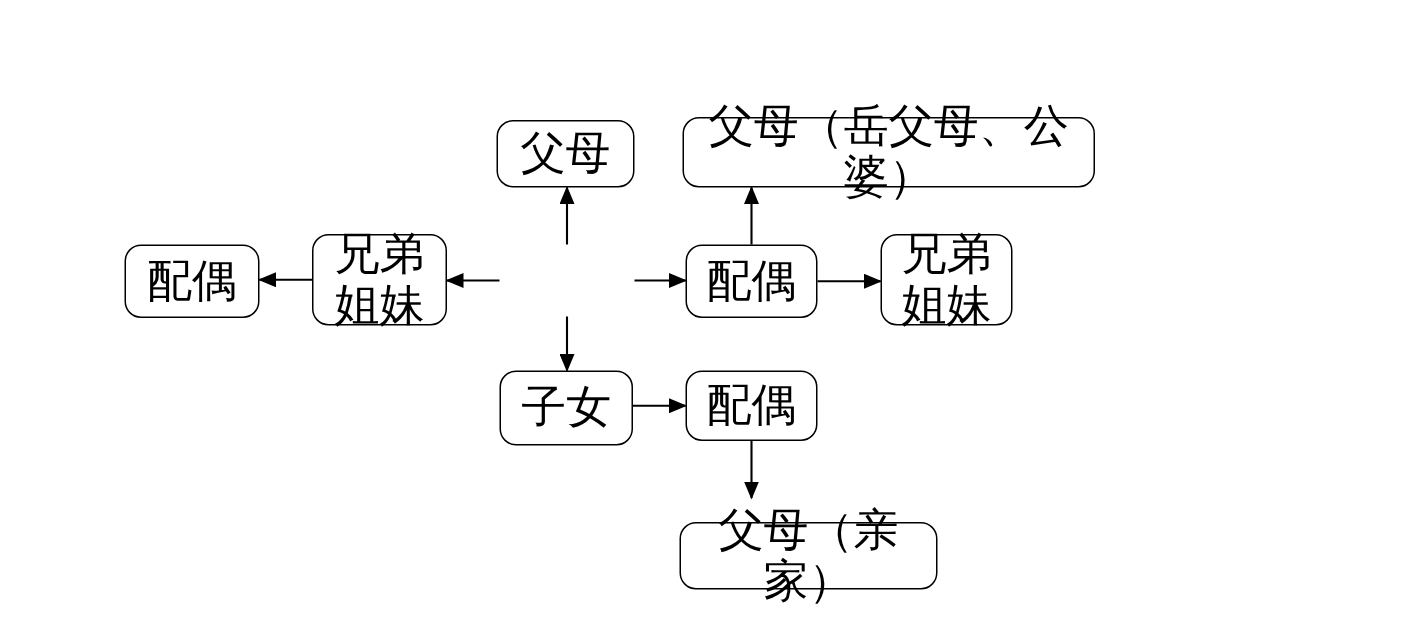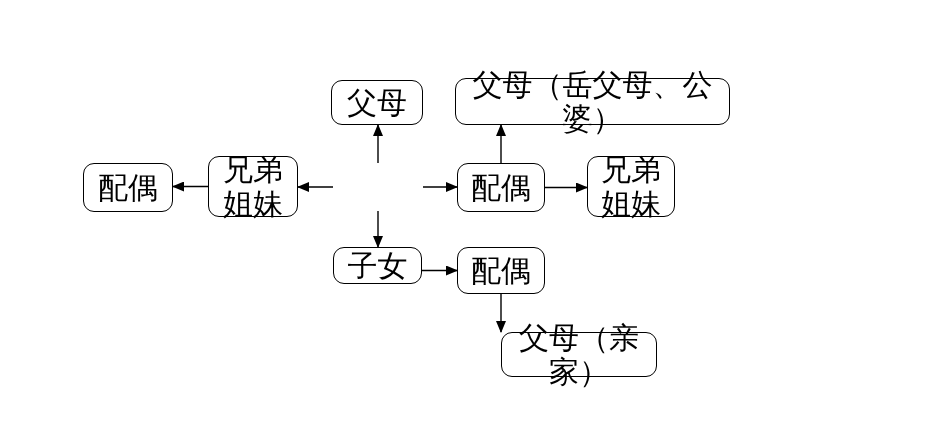--- a/index.html
+++ b/index.html
@@ -89,7 +89,7 @@
       <span style="color: rgb(0, 0, 0);">兄弟
 姐妹</span>
     </div>
-    <div class="node" style="left: 333px; top: 247px; width: 89px; height: 37px; border-color: rgb(0, 0, 0);">
+    <div class="node" style="left: 333px; top: 247px; width: 89px; height: 50px; border-color: rgb(0, 0, 0);">
       <span style="color: rgb(0, 0, 0);">子女</span>
     </div>
     <div class="node" style="left: 457px; top: 247px; width: 88px; height: 47px; border-color: rgb(0, 0, 0);">

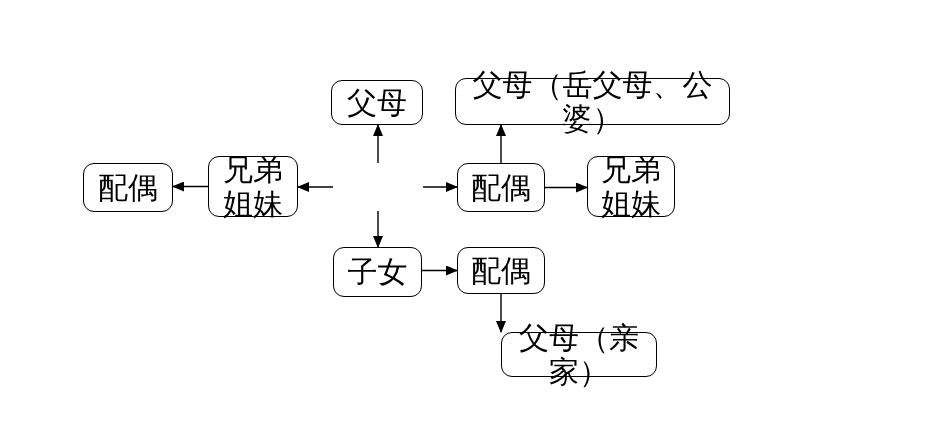--- a/index.html
+++ b/index.html
@@ -95,7 +95,7 @@
     <div class="node" style="left: 457px; top: 247px; width: 88px; height: 47px; border-color: rgb(0, 0, 0);">
       <span style="color: rgb(0, 0, 0);">配偶</span>
     </div>
-    <div class="node" style="left: 453px; top: 332px; width: 156px; height: 45px; border-color: rgb(0, 0, 0); margin-left: 48px;">
+    <div class="node" style="left: 453px; top: 348px; width: 172px; height: 45px; border-color: rgb(0, 0, 0);">
       <span style="color: rgb(0, 0, 0);">父母（亲家）</span>
     </div>
   </div>

